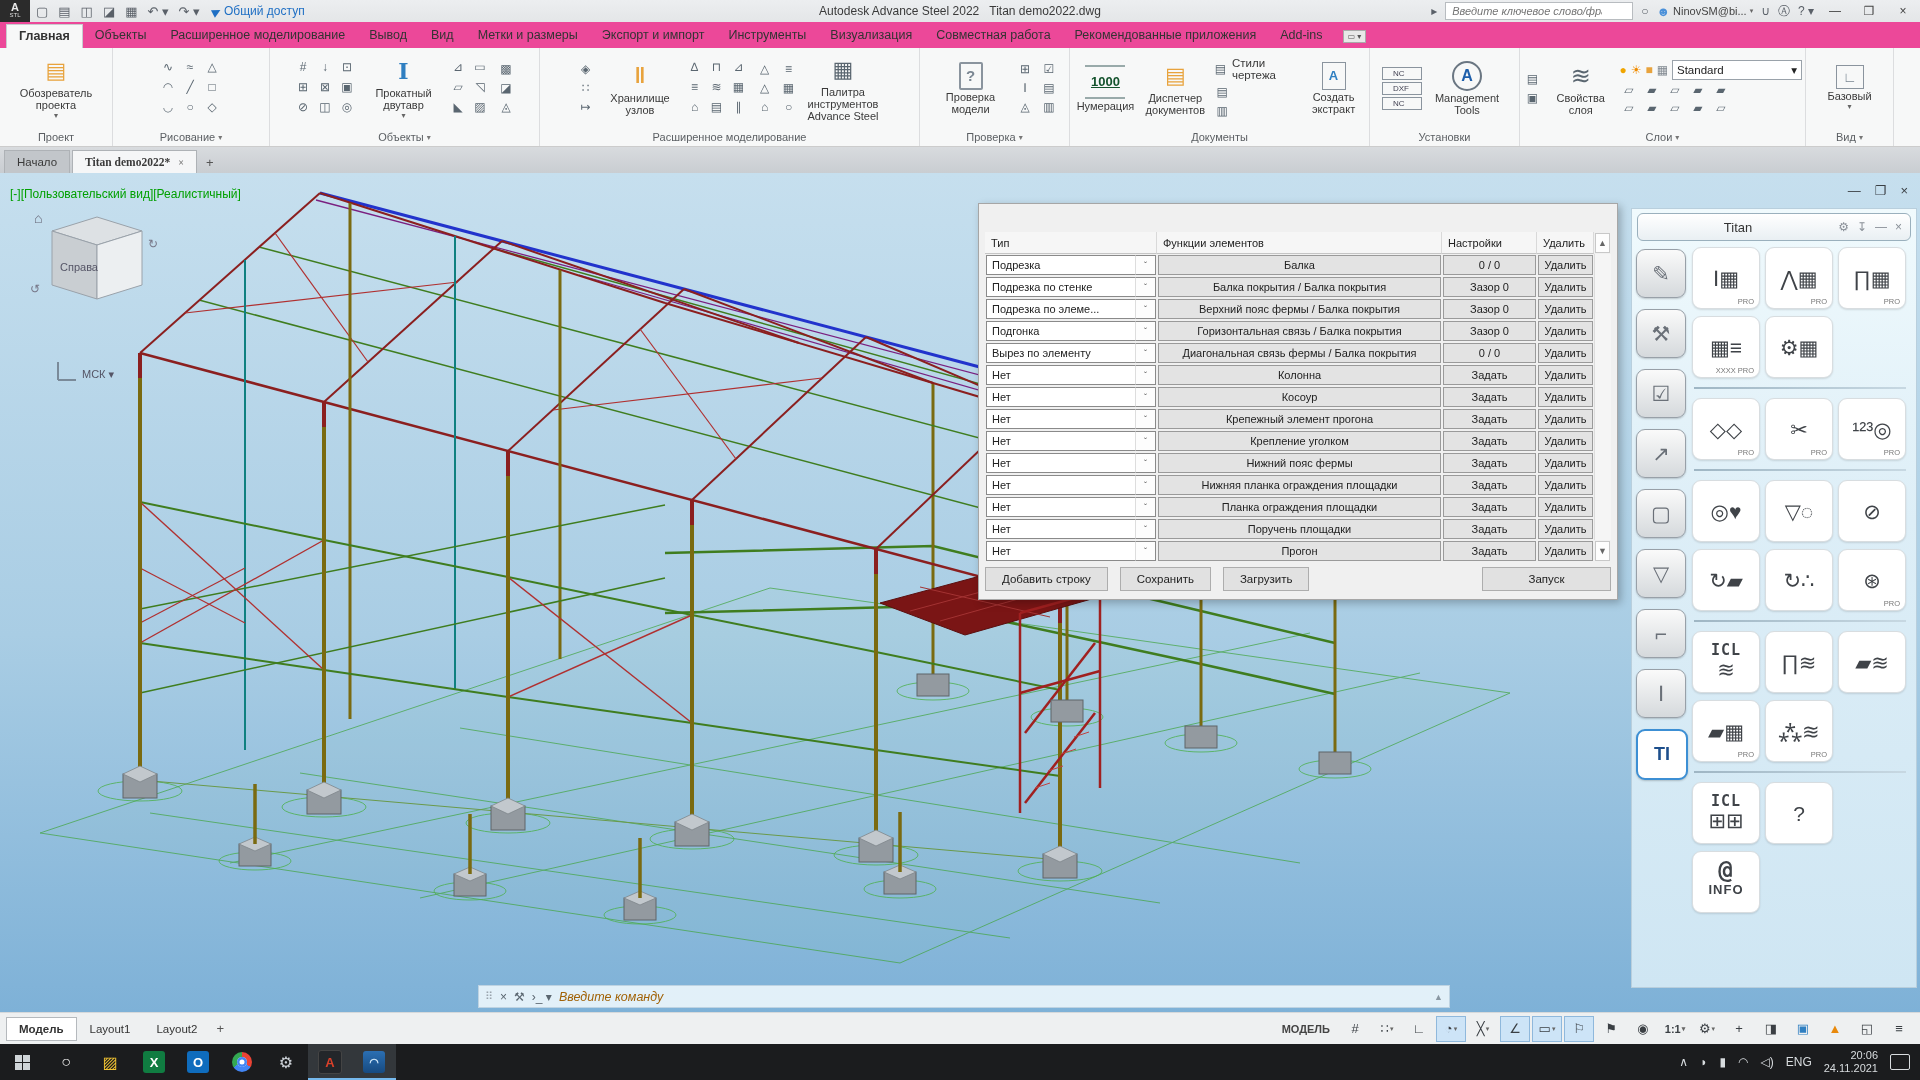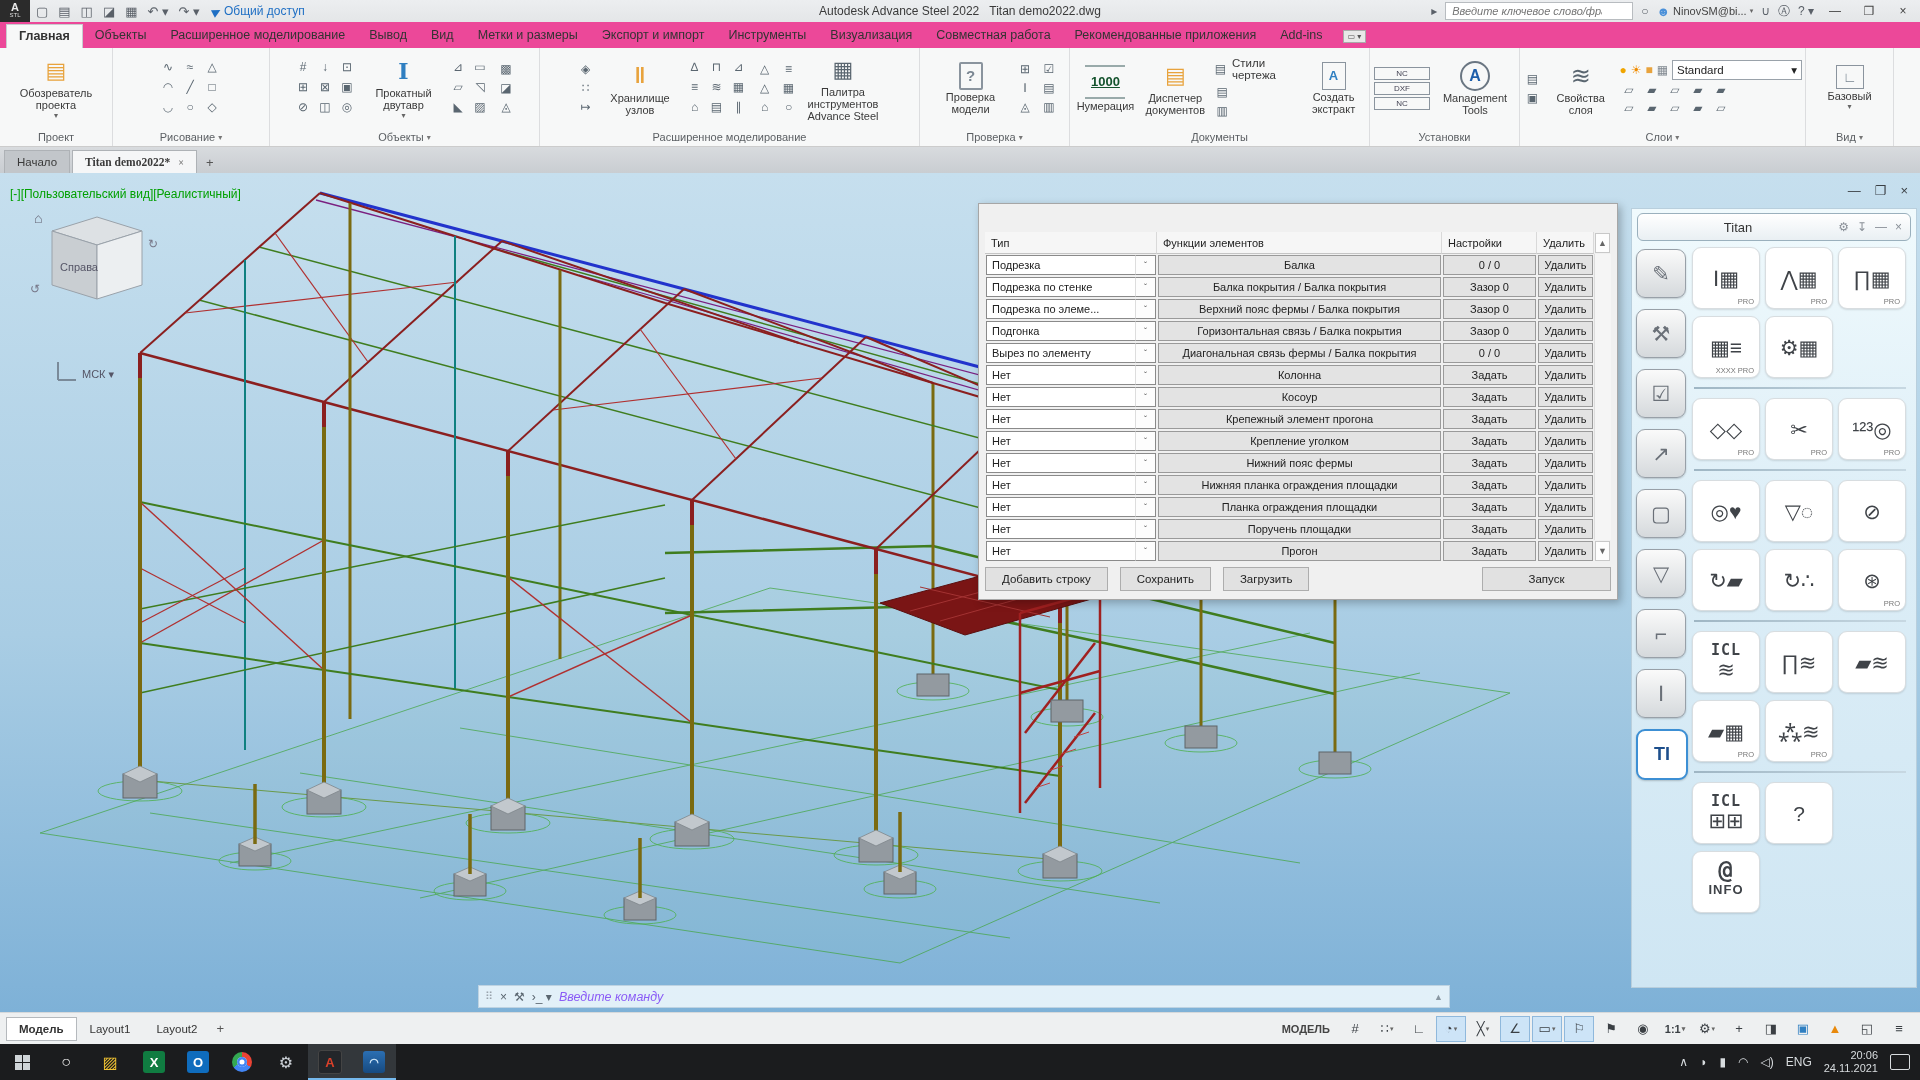--- a/index.html
+++ b/index.html
@@ -60,7 +60,7 @@
   .sgrid{display:grid;grid-template-rows:repeat(3,19px);grid-auto-flow:column;grid-auto-columns:21px;gap:1px;}
   .sstack{display:flex;flex-direction:column;gap:2px;}
   .sicon{width:19px;height:17px;display:flex;align-items:center;justify-content:center;font-size:12px;color:#5a6670;}
-  .chiptx{font-size:8px;border:1px solid #8a949e;color:#445;padding:1px 18px;text-align:center;width:18px;}
+  .chiptx{font-size:8px;border:1px solid #8a949e;color:#445;padding:1px 10px;text-align:left;width:18px;}
   .srows{display:flex;flex-direction:column;gap:2px;align-items:flex-start;}
   .srow{display:flex;align-items:center;gap:4px;font-size:11.5px;color:#3a3a3a;}
   .layerbox{display:flex;flex-direction:column;gap:2px;}

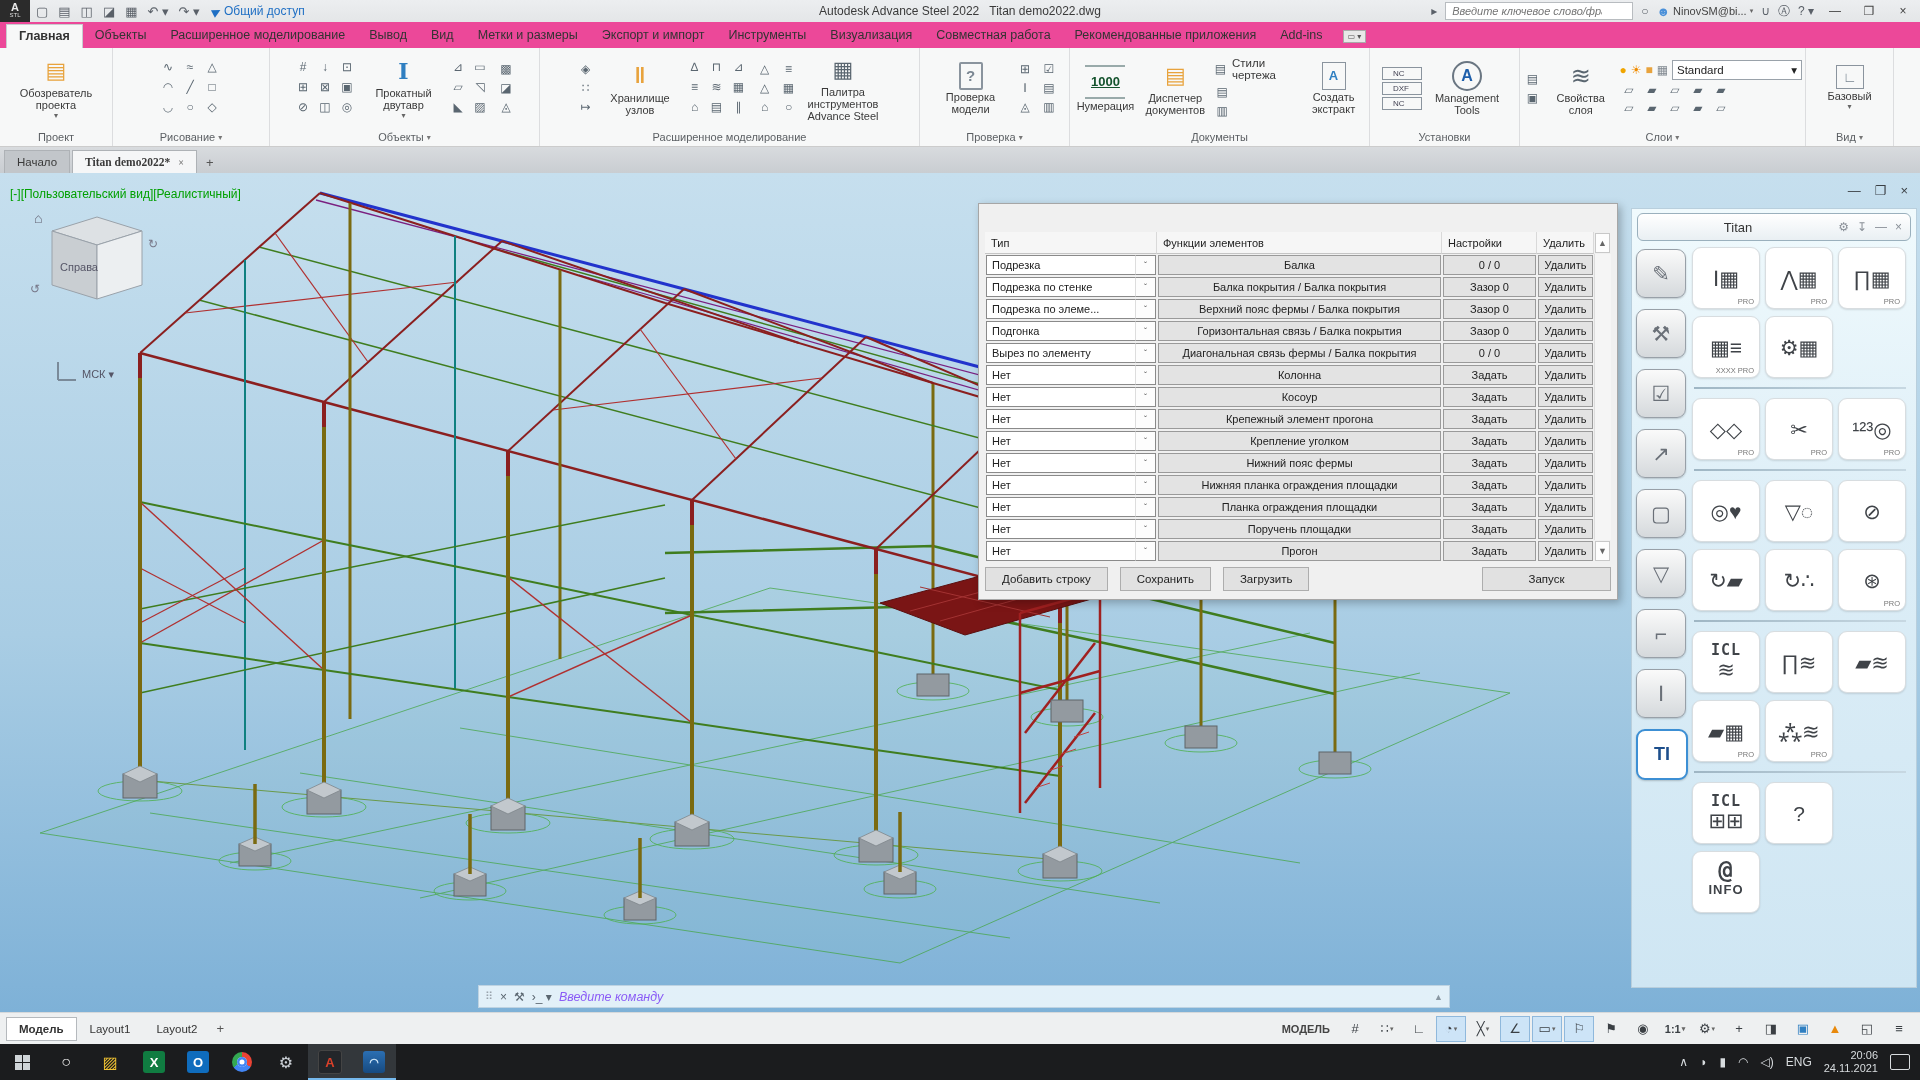--- a/index.html
+++ b/index.html
@@ -133,7 +133,7 @@
           border:1px solid #bed3e2;display:flex;align-items:center;gap:7px;padding:0 6px;box-sizing:border-box;}
   #cmdbar .grip{color:#9aa4ad;font-size:11px;}
   #cmdbar .ci{color:#5a6670;font-size:12px;}
-  #cmdbar .prompt{font-style:italic;color:#8b5cf6;font-size:12.5px;flex:1;}
+  #cmdbar .prompt{font-style:italic;color:#a16207;font-size:12.5px;flex:1;}
   #cmdbar .collapse{color:#8a97a2;font-size:9px;}
   
   #statusbar{position:absolute;left:0;top:1012px;width:1920px;height:32px;background:#eef0f1;

